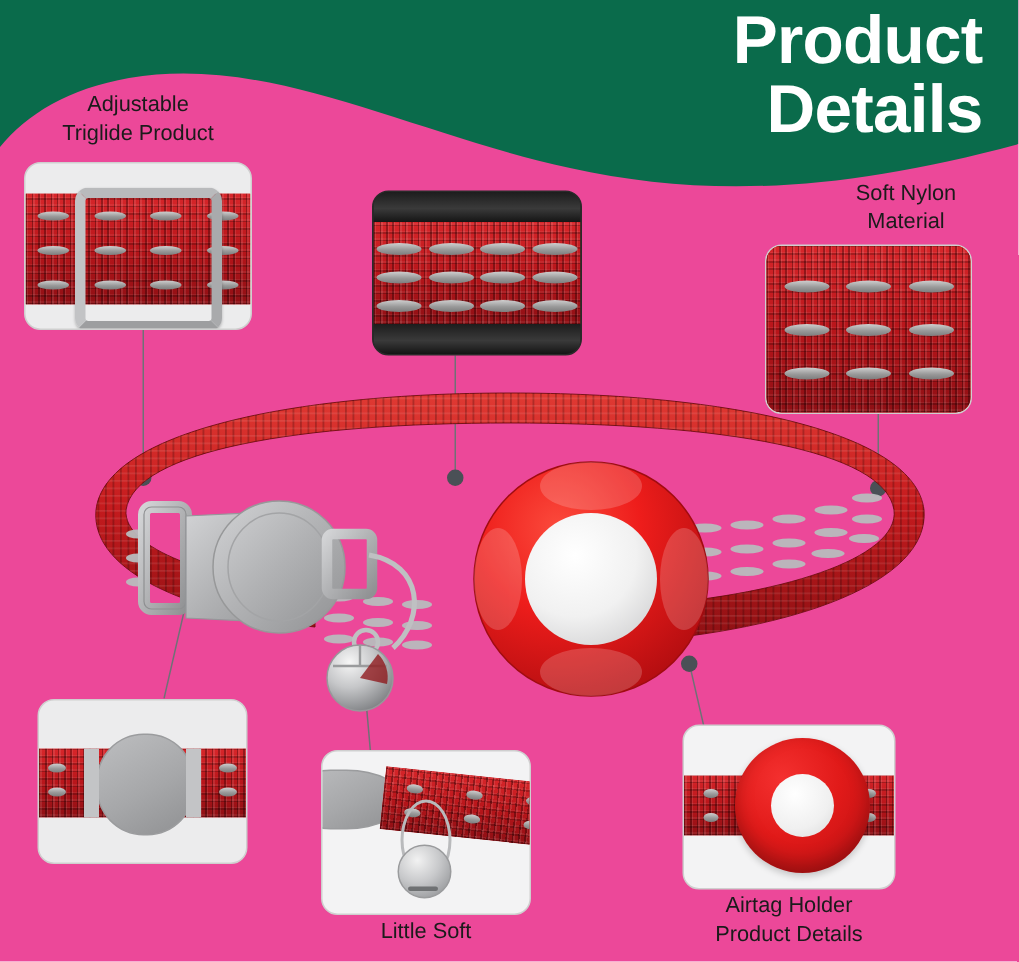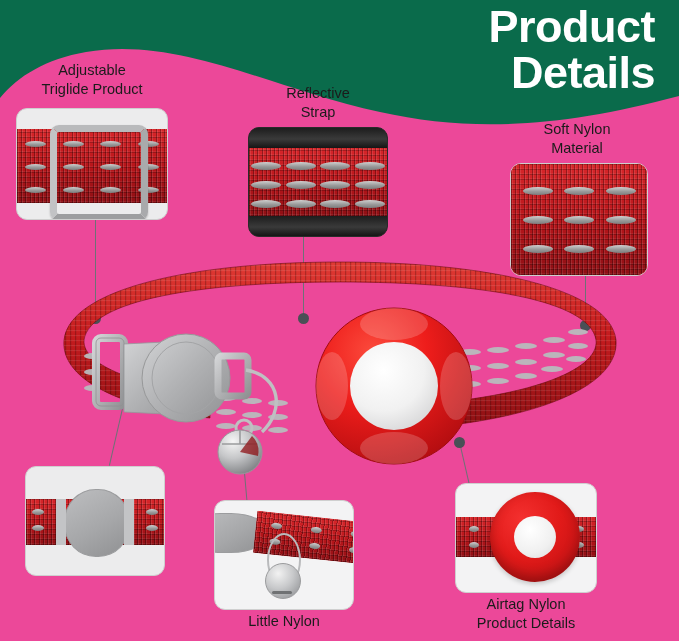--- a/index.html
+++ b/index.html
@@ -171,8 +171,6 @@
 
   <div class="label" style="left:12px; top:61px; width:160px;">Adjustable
 Triglide Product</div>
-  <div class="label" style="left:248px; top:84px; width:140px;">Reflective
-Strap</div>
   <div class="label" style="left:506px; top:120px; width:142px;">Soft Nylon
 Material</div>
   <div class="label" style="left:212px; top:612px; width:144px;">Little Nylon</div>

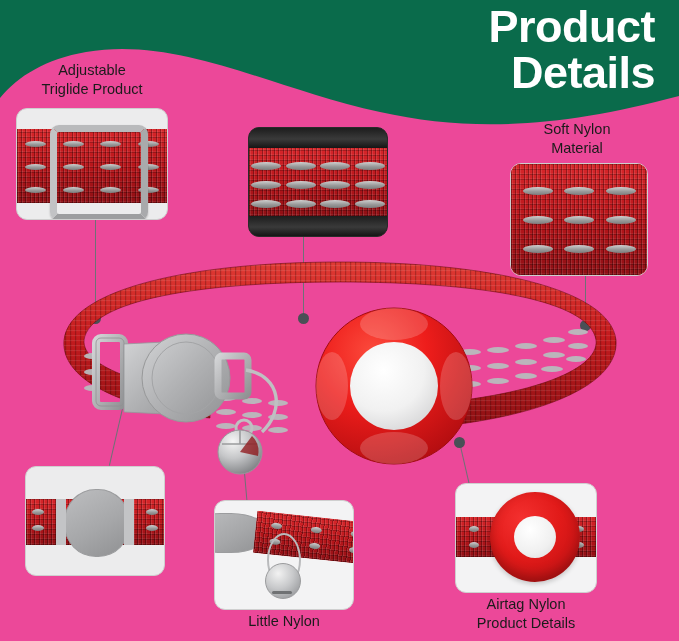--- a/index.html
+++ b/index.html
@@ -171,7 +171,7 @@
 
   <div class="label" style="left:12px; top:61px; width:160px;">Adjustable
 Triglide Product</div>
-  <div class="label" style="left:506px; top:120px; width:142px;">Soft Nylon
+  <div class="label" style="left:533px; top:120px; width:142px;">Soft Nylon
 Material</div>
   <div class="label" style="left:212px; top:612px; width:144px;">Little Nylon</div>
   <div class="label" style="left:450px; top:595px; width:152px;">Airtag Nylon

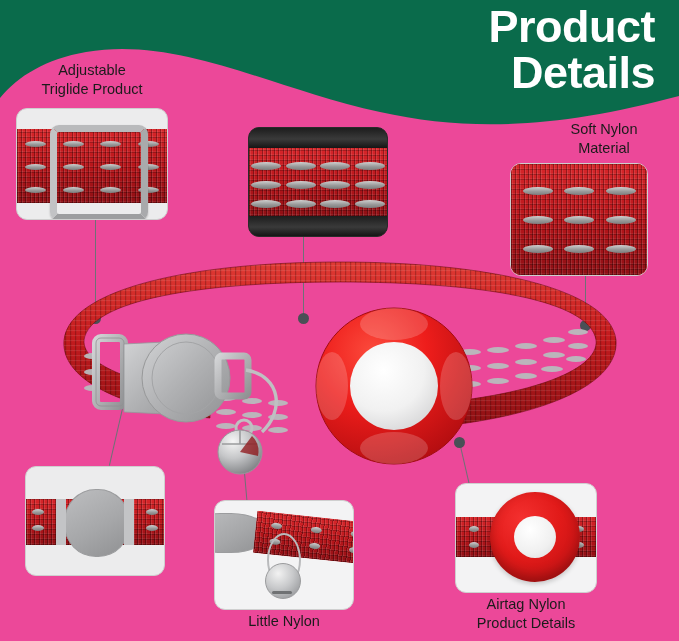--- a/index.html
+++ b/index.html
@@ -174,7 +174,7 @@
   <div class="label" style="left:533px; top:120px; width:142px;">Soft Nylon
 Material</div>
   <div class="label" style="left:212px; top:612px; width:144px;">Little Nylon</div>
-  <div class="label" style="left:450px; top:595px; width:152px;">Airtag Nylon
+  <div class="label" style="left:450px; top:595px; width:152px;">Airtag Holder
 Product Details</div>
 
   <div class="connector" style="left:95px;  top:220px; height:98px;"></div>

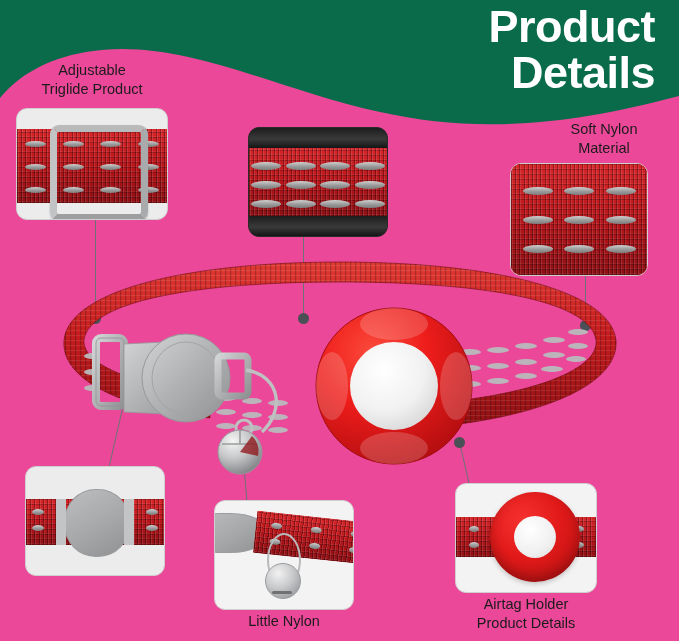--- a/index.html
+++ b/index.html
@@ -173,7 +173,7 @@
 Triglide Product</div>
   <div class="label" style="left:533px; top:120px; width:142px;">Soft Nylon
 Material</div>
-  <div class="label" style="left:212px; top:612px; width:144px;">Little Nylon</div>
+  <div class="label" style="left:212px; top:612px; width:144px;">Little Soft</div>
   <div class="label" style="left:450px; top:595px; width:152px;">Airtag Holder
 Product Details</div>
 

